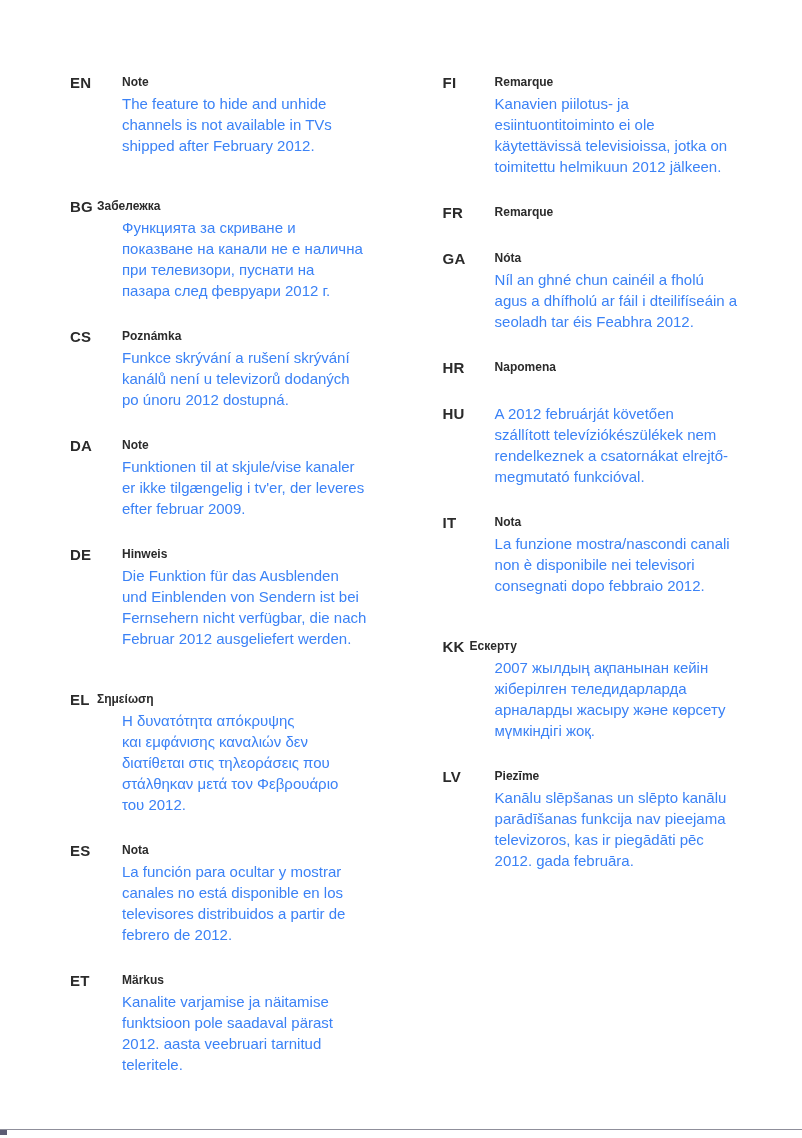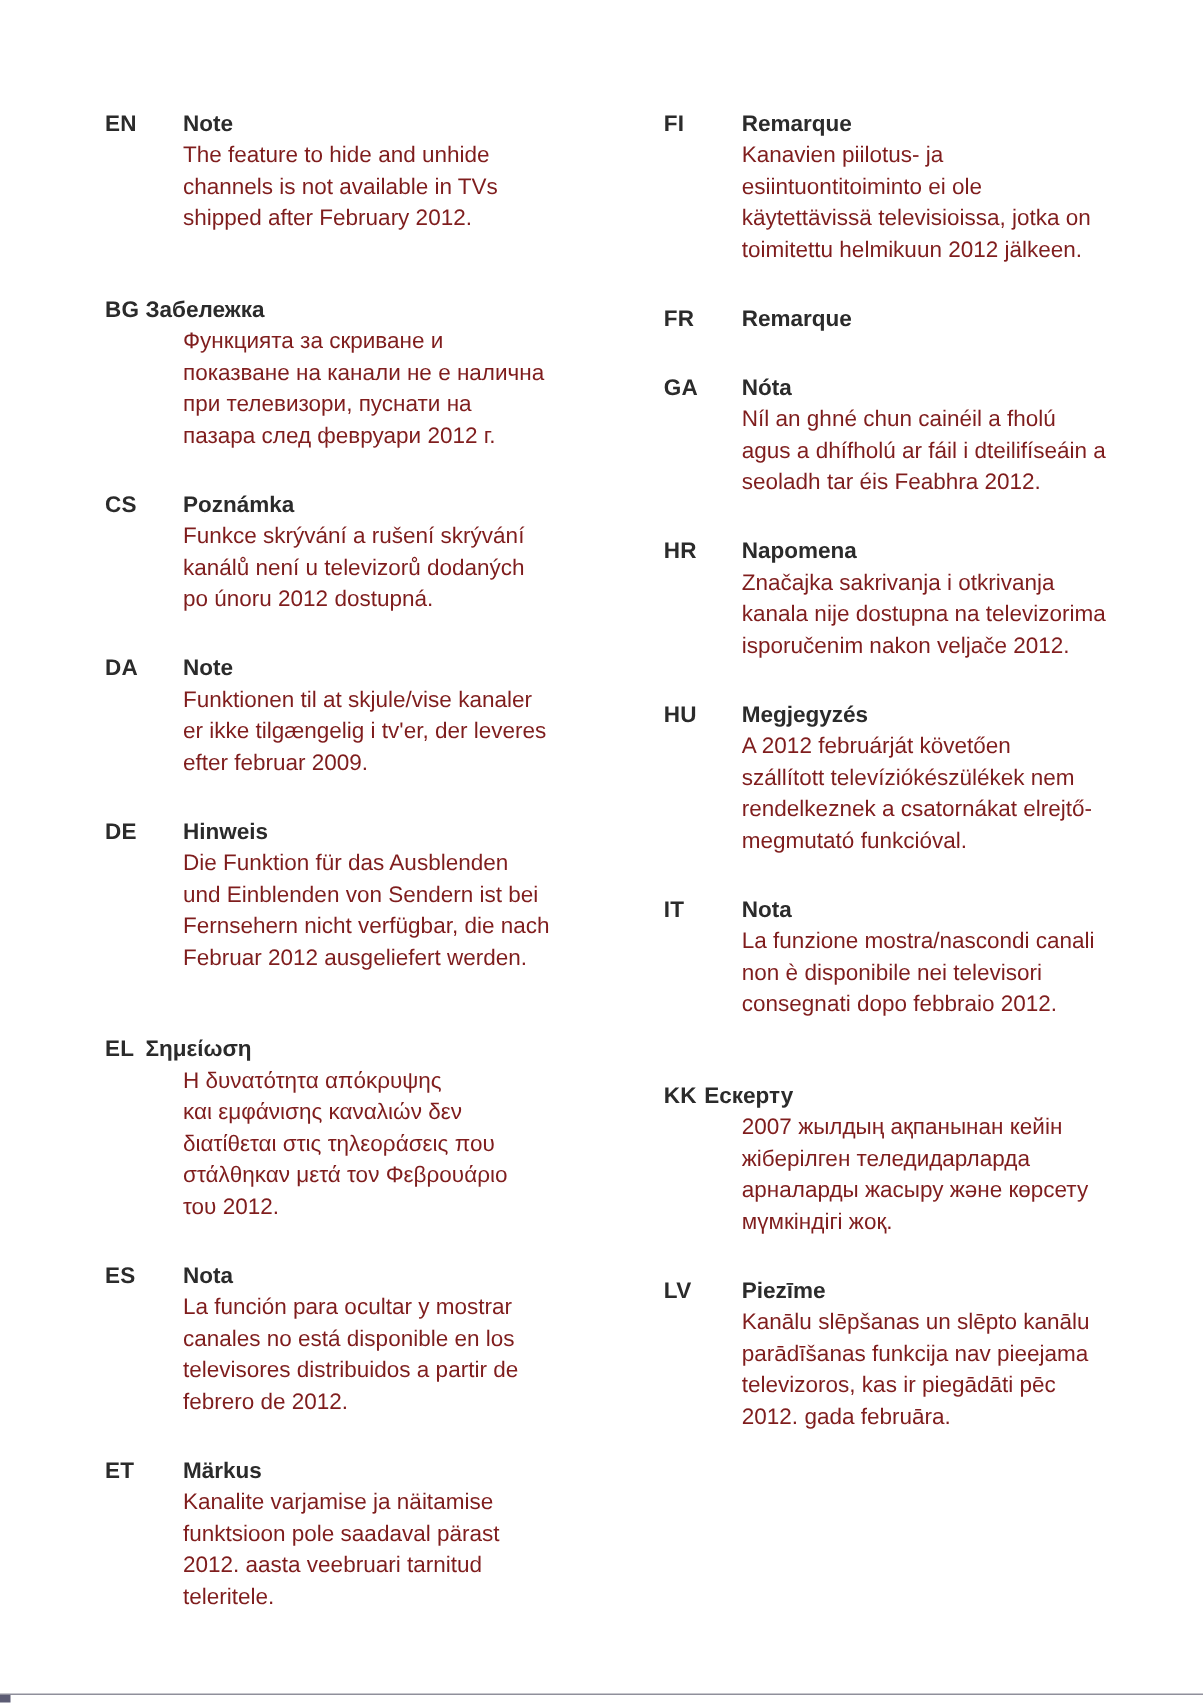--- a/index.html
+++ b/index.html
@@ -36,7 +36,7 @@
   .heading {
     padding-left: 52px;
     font-weight: bold;
-    font-size: 15px;
+    font-size: 12px;
     line-height: 21px;
     color: #2b2b2b;
   }

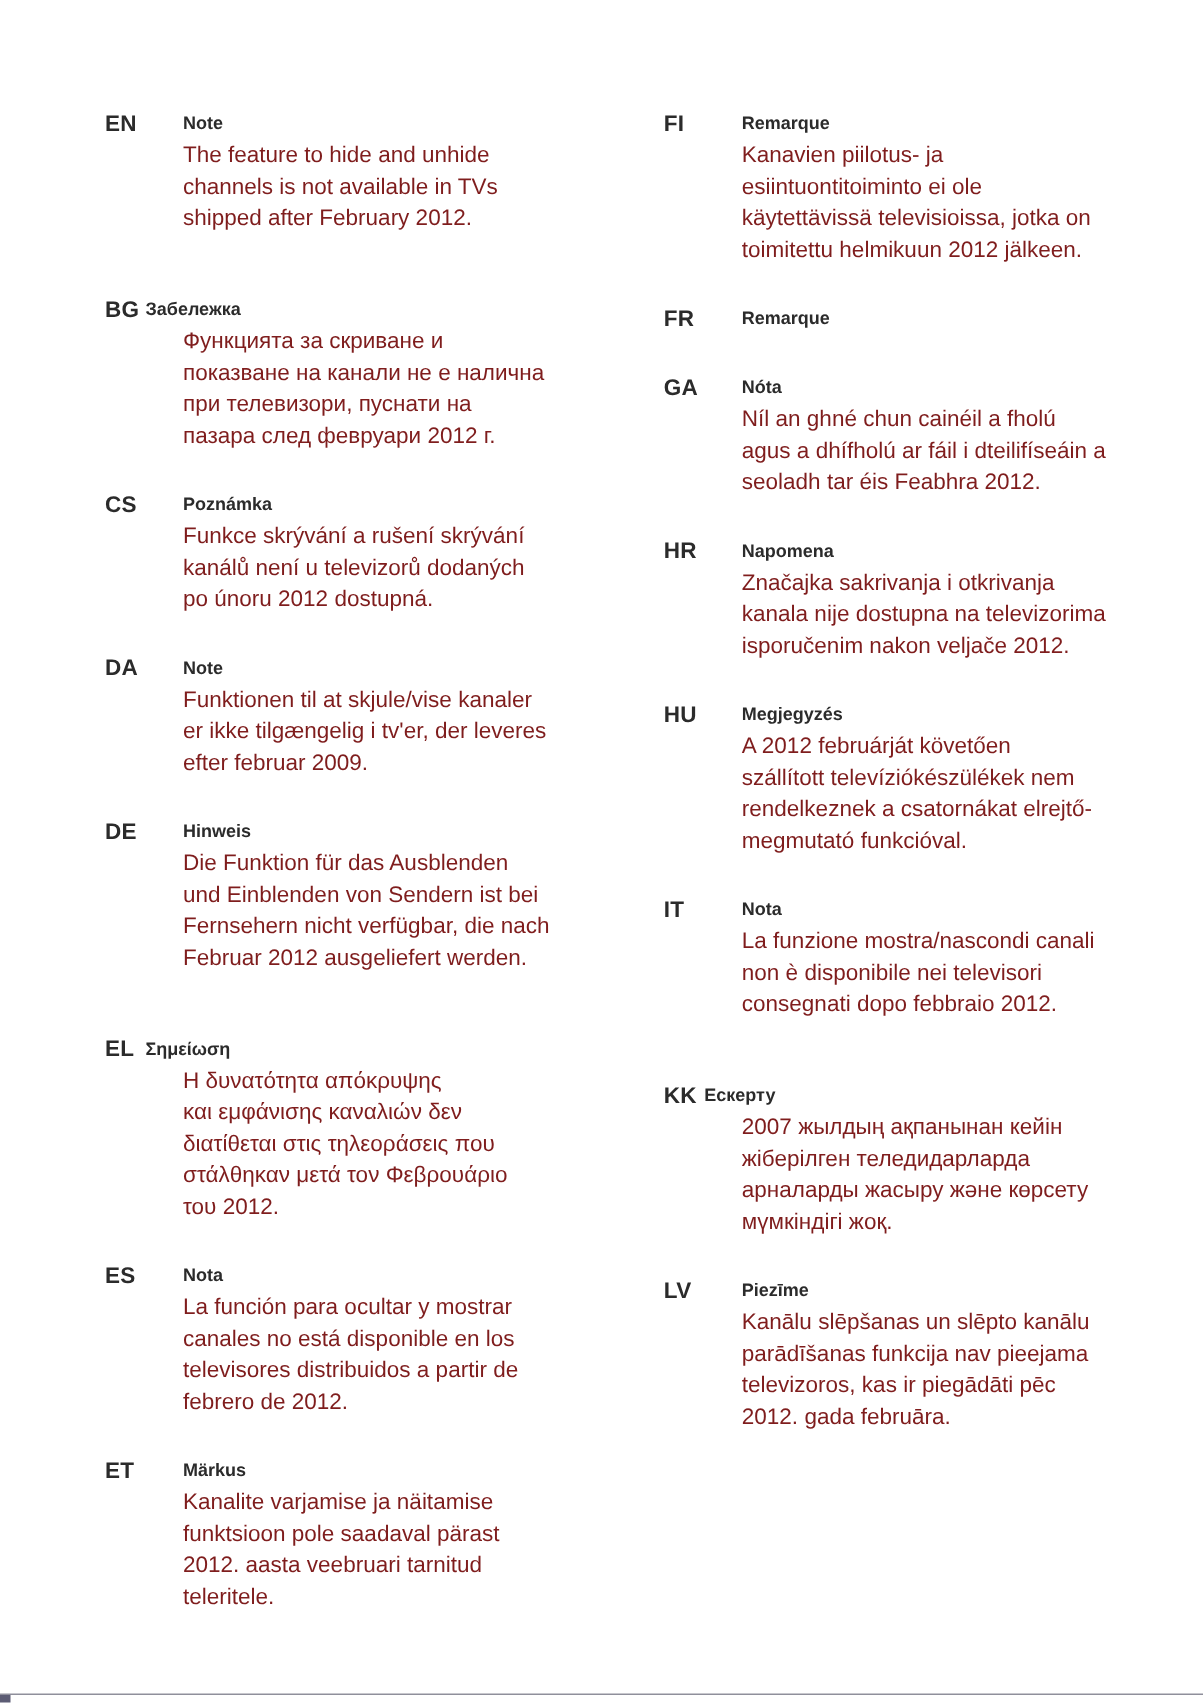--- a/index.html
+++ b/index.html
@@ -45,7 +45,7 @@
     padding-left: 52px;
     font-size: 15px;
     line-height: 21px;
-    color: #7f1d1d;
+    color: #3b82f6;
     white-space: pre-line;
   }
   .footer-rule {

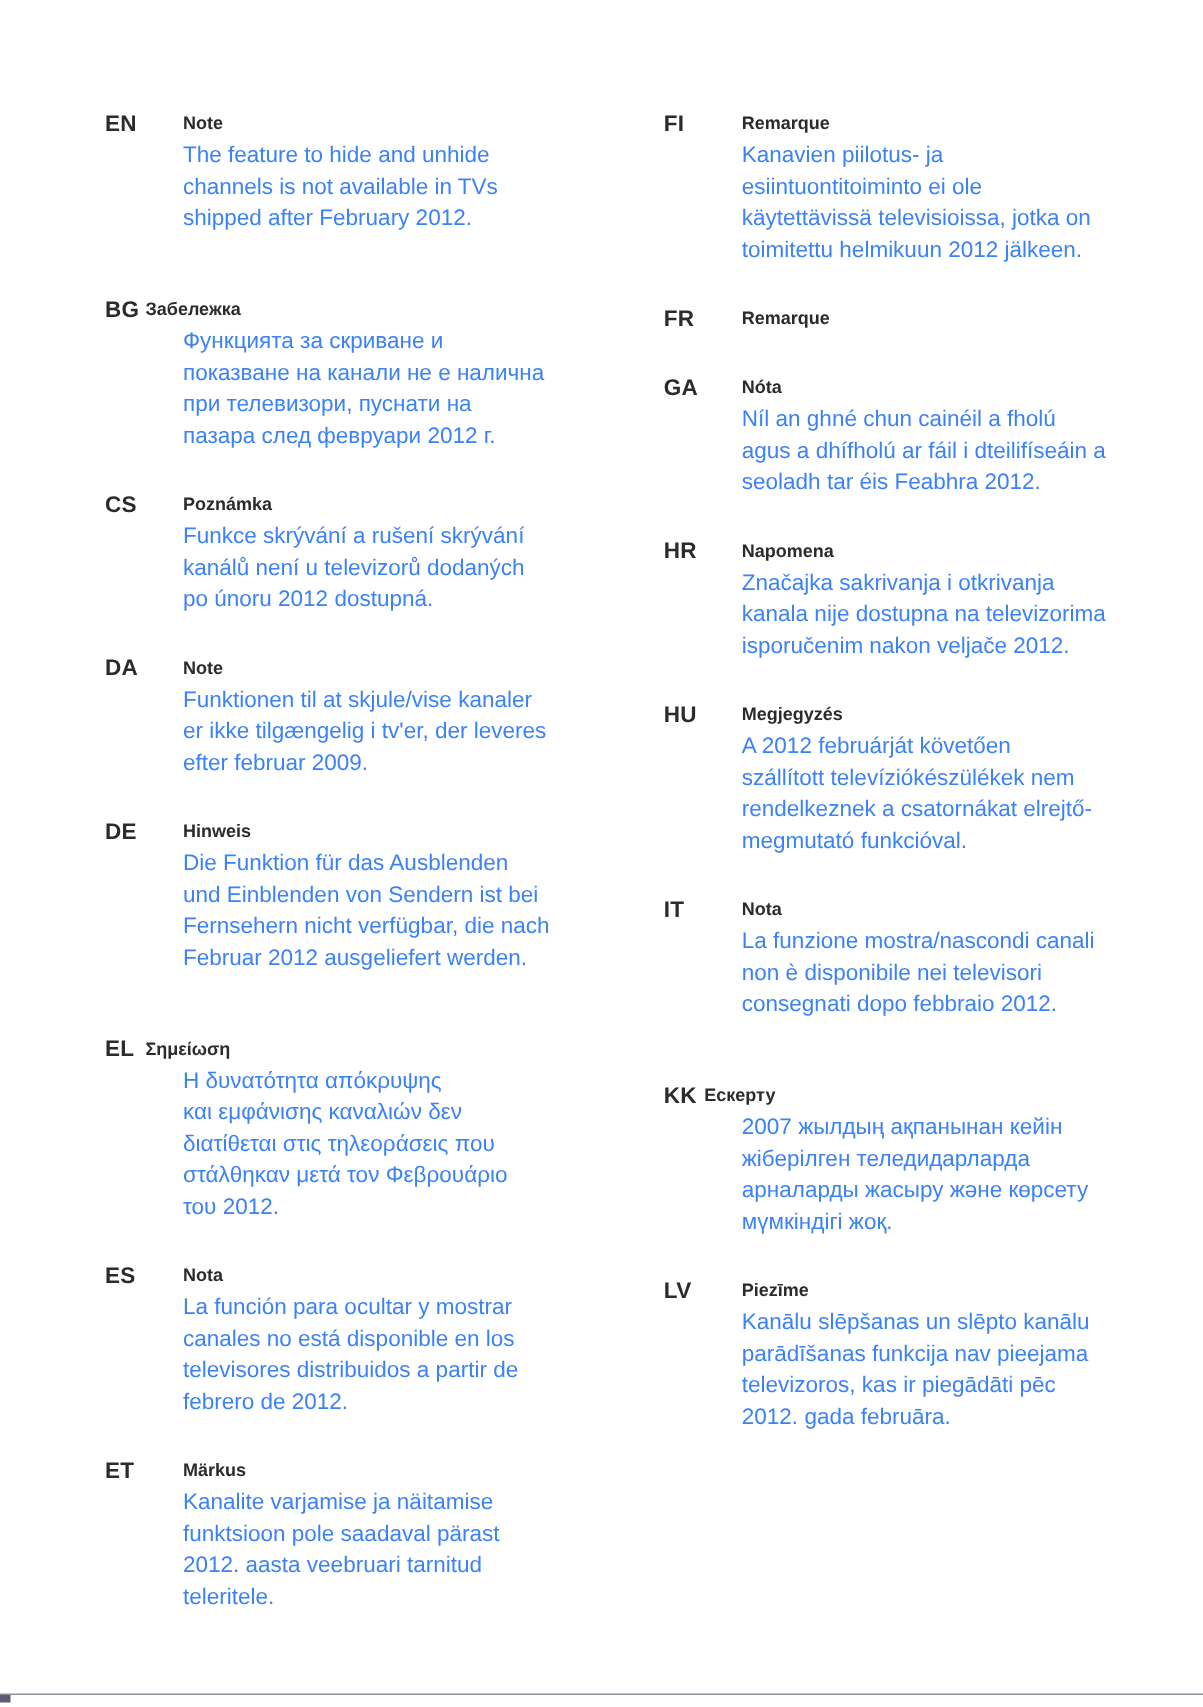--- a/index.html
+++ b/index.html
@@ -171,9 +171,6 @@
     <div class="entry">
       <span class="code">HR</span>
       <div class="heading">Napomena</div>
-      <div class="body">Značajka sakrivanja i otkrivanja
-kanala nije dostupna na televizorima
-isporučenim nakon veljače 2012.</div>
     </div>
 
     <div class="entry">

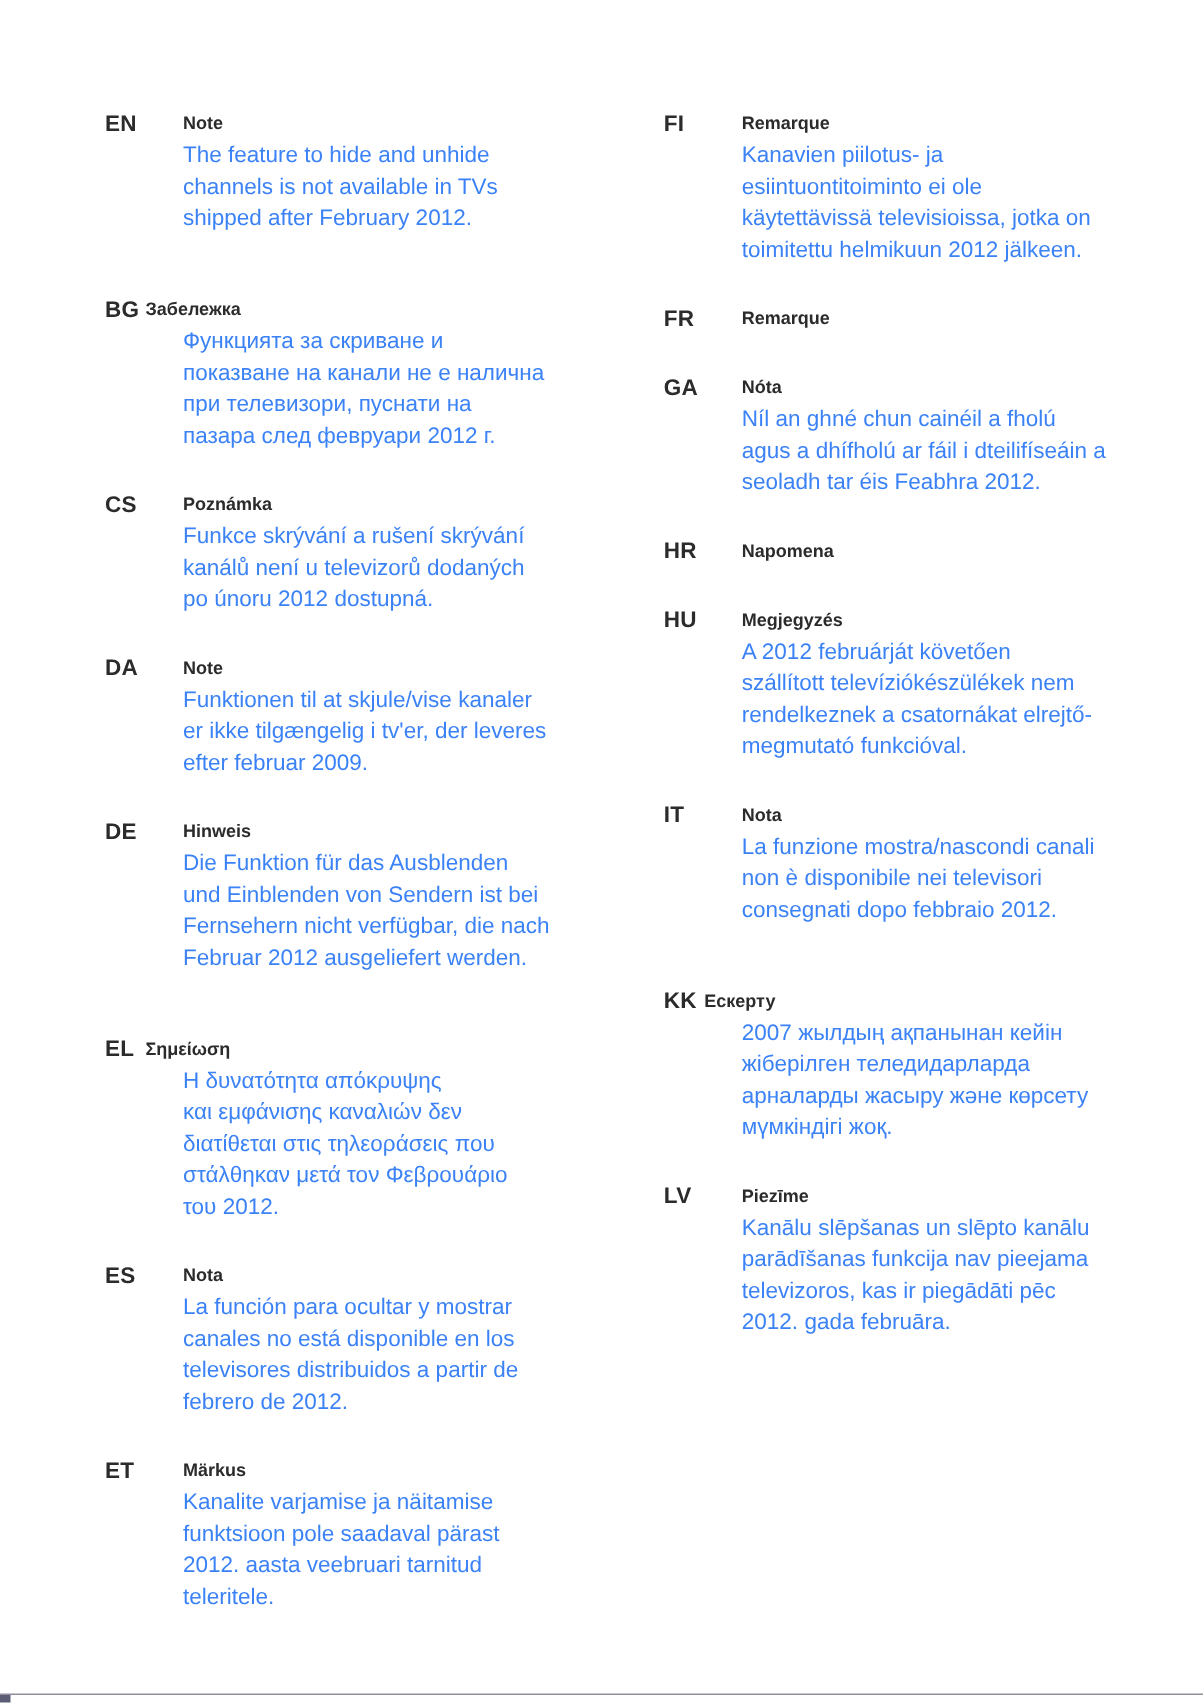--- a/index.html
+++ b/index.html
@@ -175,7 +175,6 @@
 
     <div class="entry">
       <span class="code">HU</span>
-      <div class="heading">Megjegyzés</div>
       <div class="body">A 2012 februárját követően
 szállított televíziókészülékek nem
 rendelkeznek a csatornákat elrejtő-

